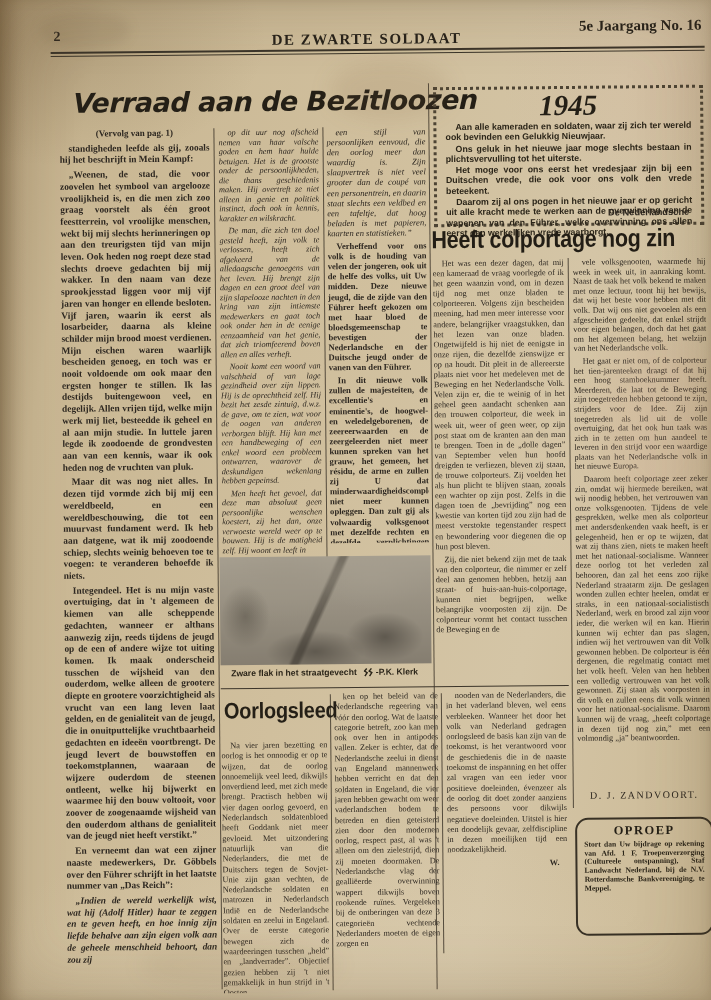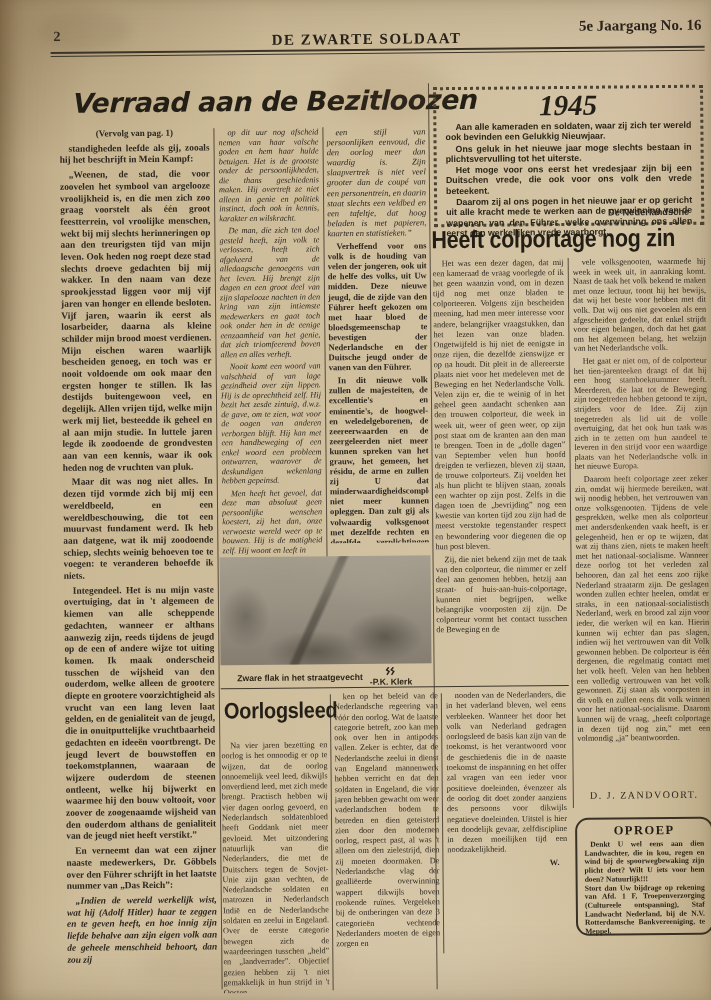--- a/index.html
+++ b/index.html
@@ -67,7 +67,7 @@
     filter:blur(.4px) contrast(.95);}
   .caption{position:absolute;left:214px;top:667px;width:216px;display:flex;justify-content:center;
     align-items:center;gap:7px;font:bold 8.6px "Liberation Sans",sans-serif;color:#2b2519;white-space:nowrap;}
-  .credit{display:inline-flex;align-items:center;gap:1px;flex-direction:column;}
+  .credit{display:inline-flex;align-items:center;gap:1px;}
 
   
   #box1945{position:absolute;left:436px;top:88px;width:270px;height:140px;box-sizing:border-box;

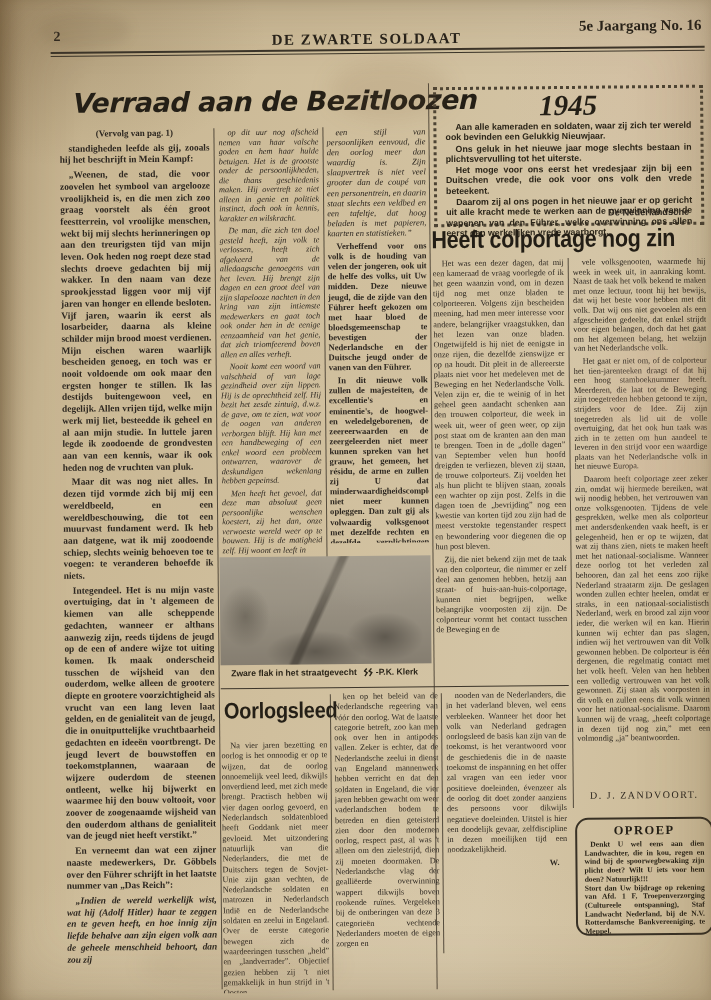--- a/index.html
+++ b/index.html
@@ -173,7 +173,6 @@
 
     <div id="oproep">
       <div class="op-title">OPROEP</div>
-      <p class="first">Denkt U wel eens aan dien Landwachter, die in kou, regen en wind bij de spoorwegbewaking zijn plicht doet? Wilt U iets voor hem doen? Natuurlijk!!!</p>
       <p>Stort dan Uw bijdrage op rekening van Afd. 1 F, Troepenverzorging (Cultureele ontspanning), Staf Landwacht Nederland, bij de N.V. Rotterdamsche Bankvereeniging, te Meppel.</p>
     </div>
 

